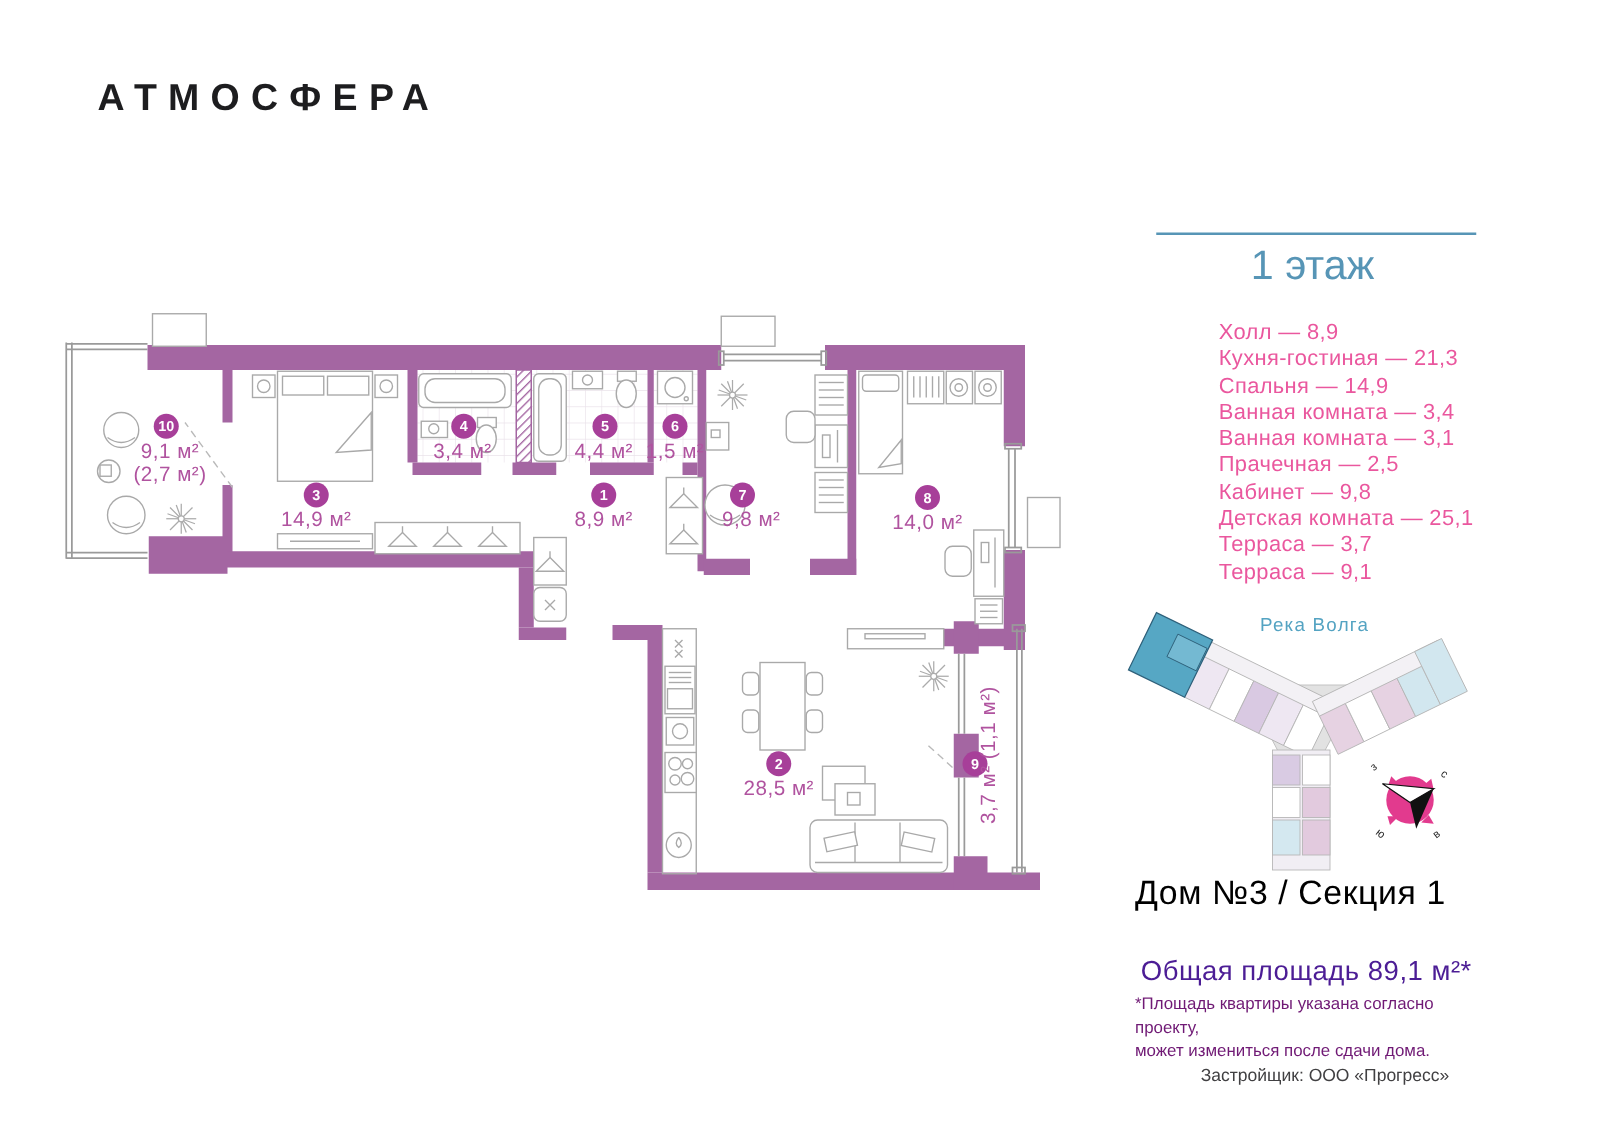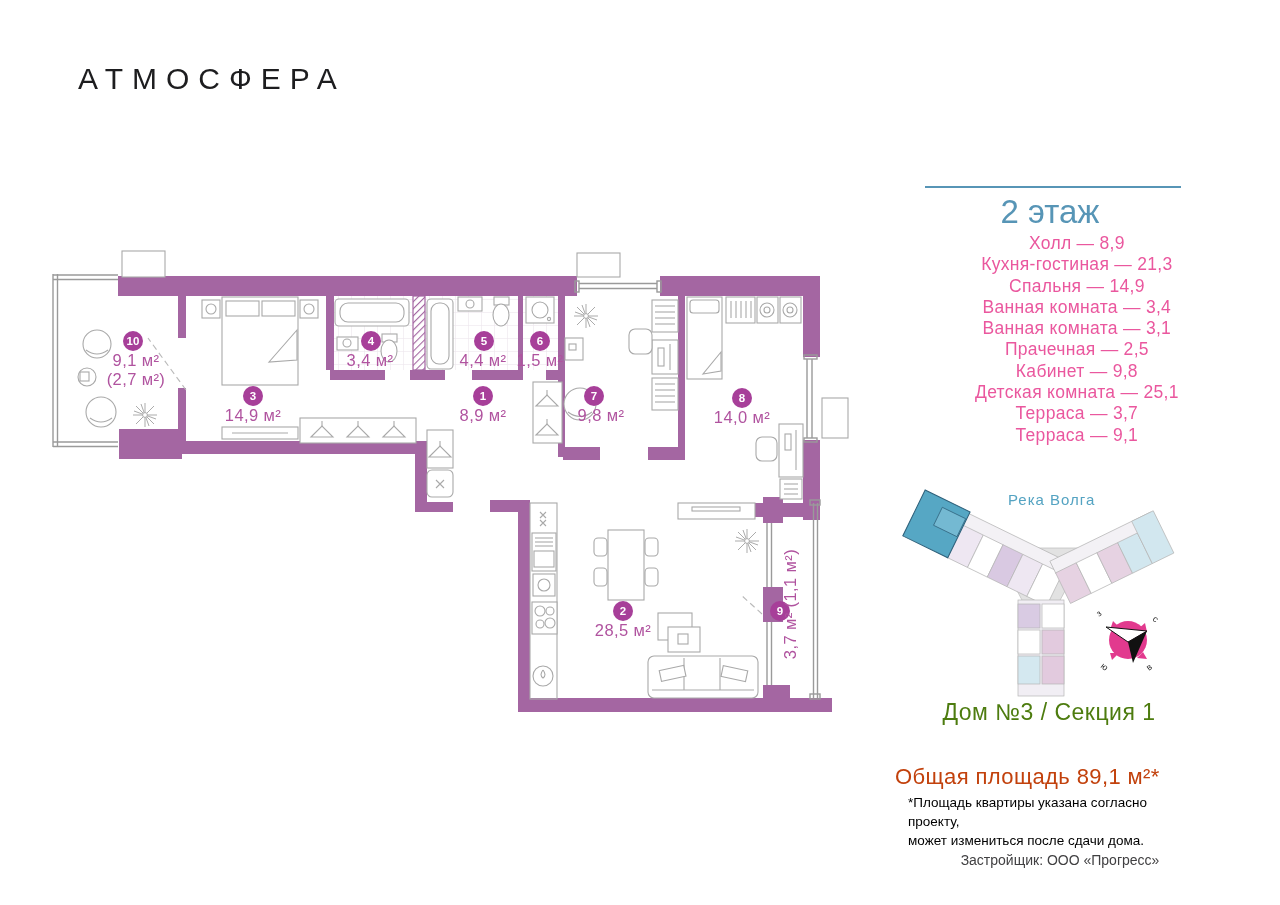--- a/index.html
+++ b/index.html
@@ -7,7 +7,7 @@
         font-family:"Liberation Sans",sans-serif;}
   .abs{position:absolute;}
   
-  .logo{left:78px;top:62px;font-size:30px;letter-spacing:9px;color:#1d1d1f;font-weight:400;}
+  .logo{left:78px;top:62px;font-size:30px;letter-spacing:9px;color:#1d1d1f;font-weight:700;}
   
   .unit-code{left:905px;top:28px;width:290px;text-align:center;font-size:128px;line-height:1.1;
              color:#5795b6;font-weight:400;}

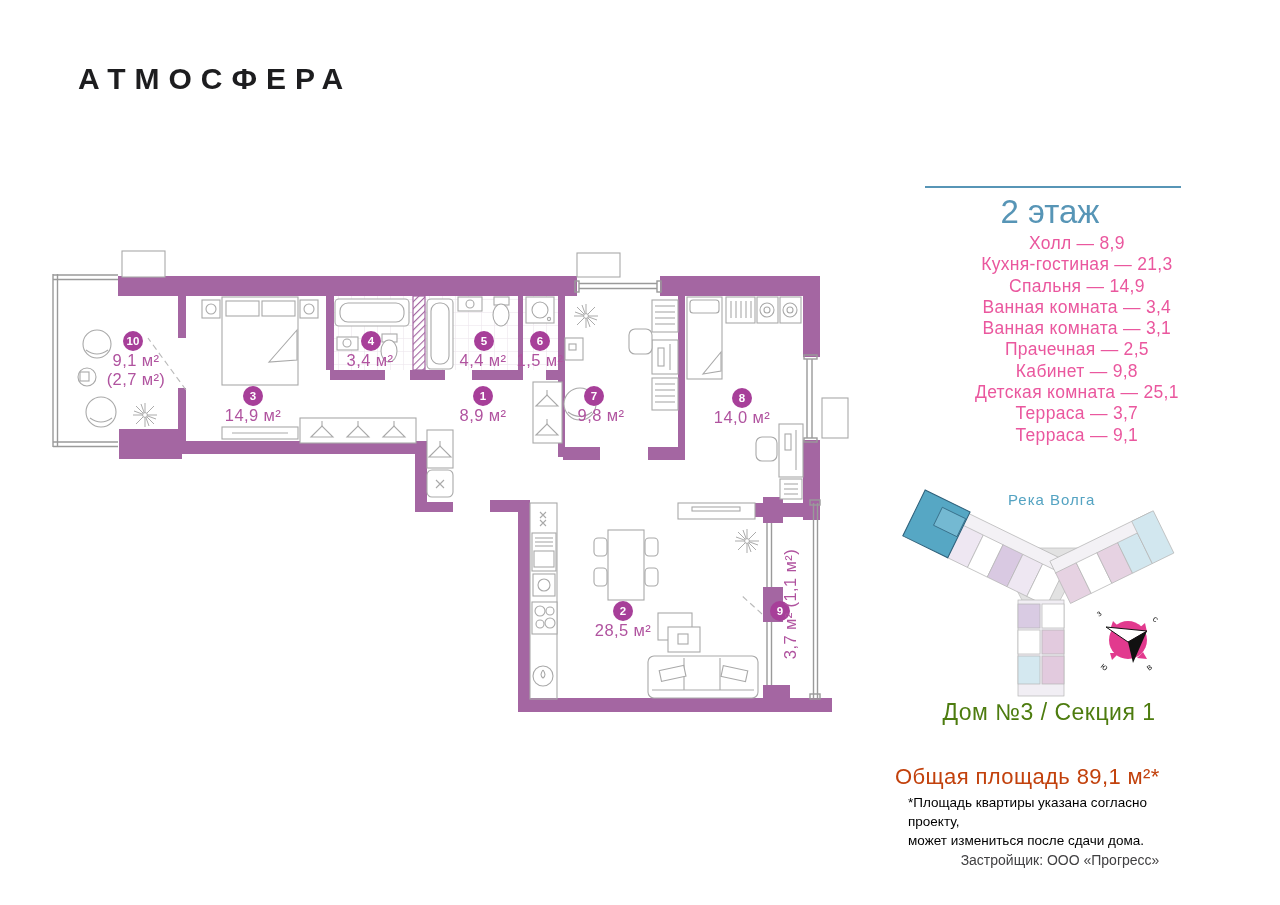--- a/index.html
+++ b/index.html
@@ -382,7 +382,7 @@
   <div class="abs logo">АТМОСФЕРА</div>
 
   <div class="abs unit-rule"></div>
-  <div class="abs unit-floor">2 этаж</div>
+  <div class="abs unit-floor">1 этаж</div>
 
   <ul class="abs room-list">
     <li>Холл — 8,9</li>

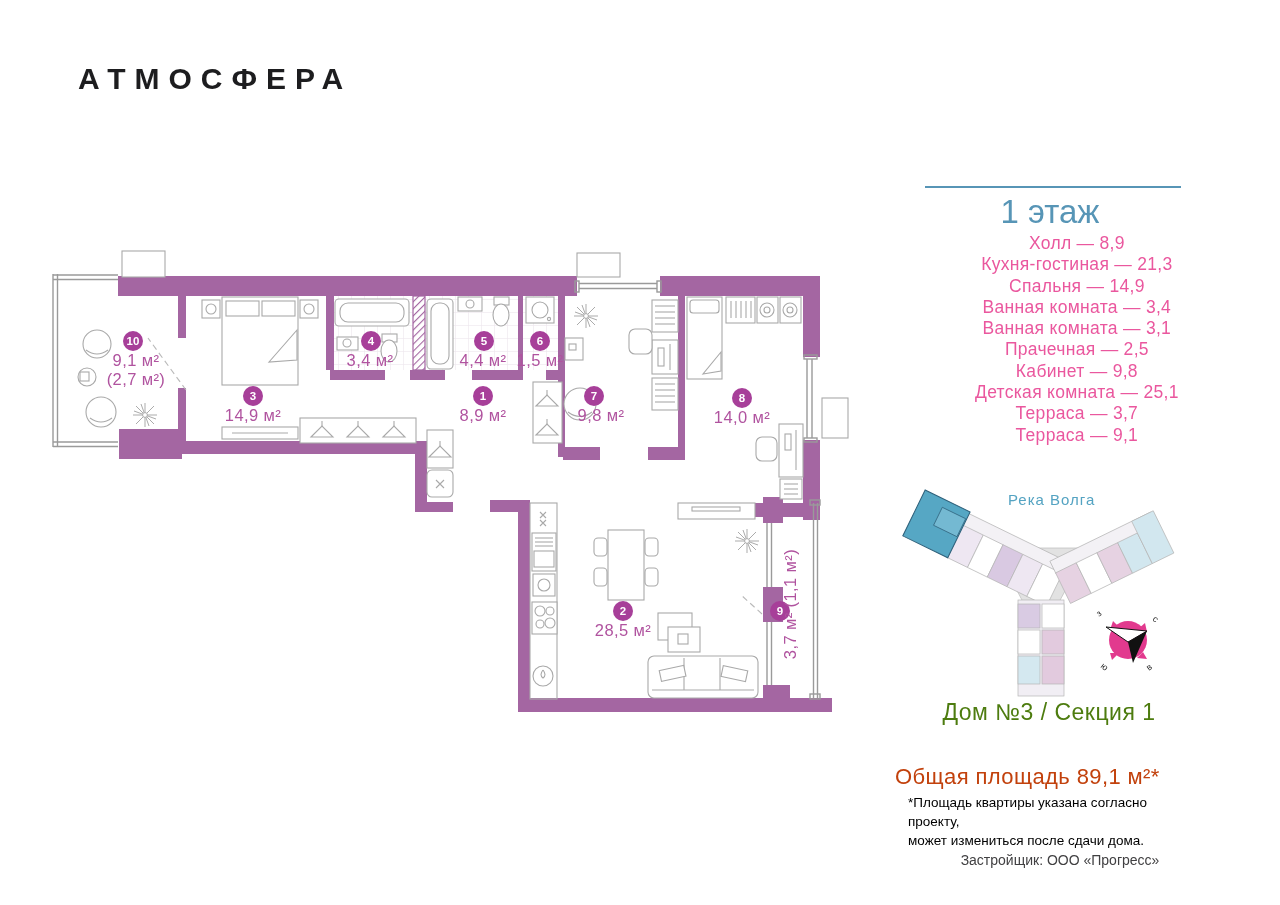--- a/index.html
+++ b/index.html
@@ -13,8 +13,8 @@
              color:#5795b6;font-weight:400;}
   .unit-rule{left:925px;top:186px;width:256px;height:2px;background:#5795b6;}
   .unit-floor{left:905px;top:193px;width:290px;text-align:center;font-size:33px;color:#5795b6;}
-  .room-list{left:975px;top:233px;list-style:none;margin:0;padding:0;font-size:17.5px;
-             line-height:21.3px;color:#ea579e;letter-spacing:.3px;text-align:center;}
+  .room-list{left:975px;top:255px;list-style:none;margin:0;padding:0;font-size:17.5px;
+             line-height:21.3px;color:#ea579e;letter-spacing:.3px;}
   .site-caption{left:908px;top:699px;width:282px;text-align:center;font-size:23px;color:#4d7c0f;letter-spacing:.5px;}
   .total{left:895px;top:764px;width:300px;font-size:22px;color:#c2410c;letter-spacing:.4px;}
   .note{left:908px;top:793px;width:285px;font-size:13.5px;line-height:19px;color:#000000;}

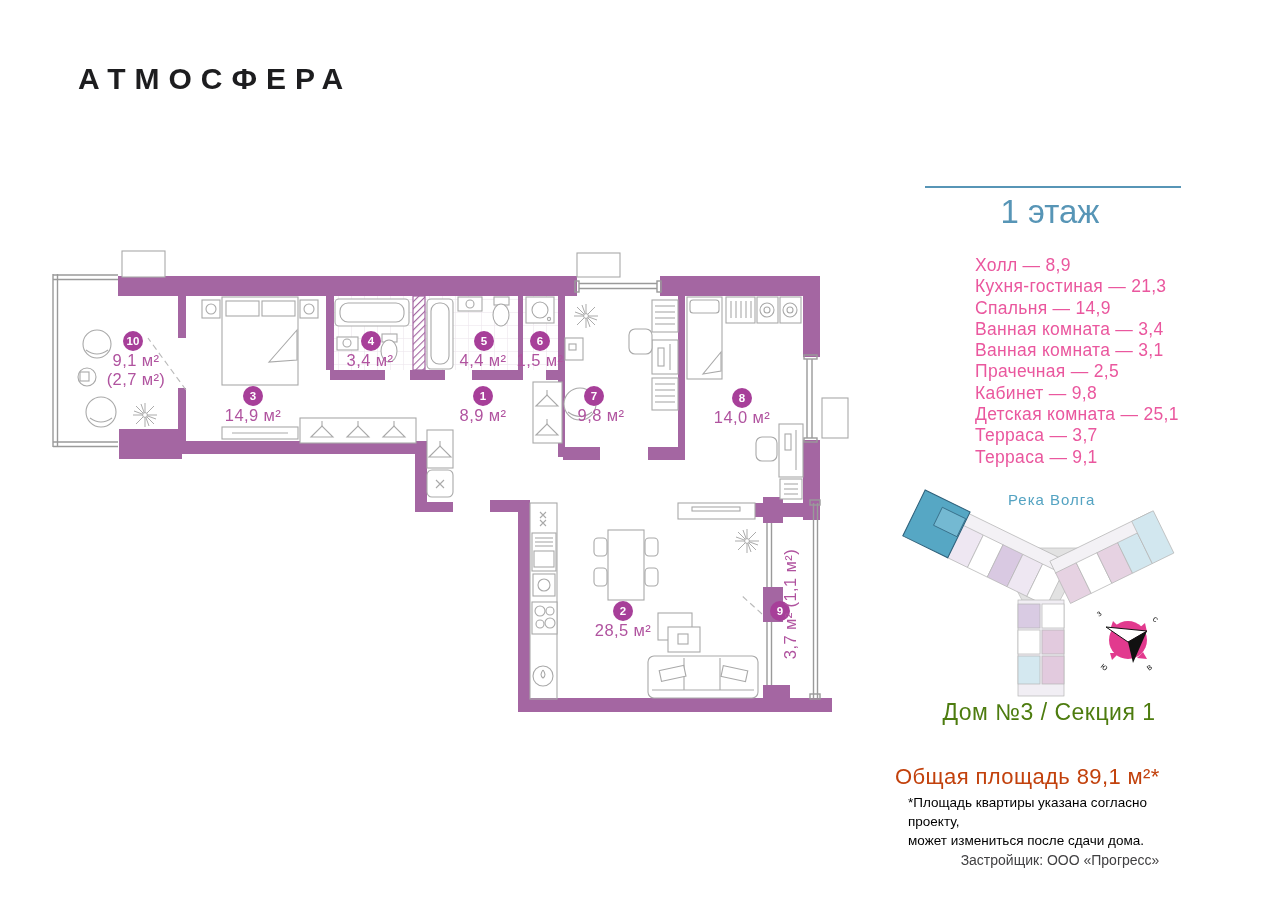--- a/index.html
+++ b/index.html
@@ -15,7 +15,7 @@
   .unit-floor{left:905px;top:193px;width:290px;text-align:center;font-size:33px;color:#5795b6;}
   .room-list{left:975px;top:255px;list-style:none;margin:0;padding:0;font-size:17.5px;
              line-height:21.3px;color:#ea579e;letter-spacing:.3px;}
-  .site-caption{left:908px;top:699px;width:282px;text-align:center;font-size:23px;color:#4d7c0f;letter-spacing:.5px;}
+  .site-caption{left:908px;top:699px;width:282px;text-align:left;font-size:27px;color:#000000;letter-spacing:.5px;}
   .total{left:895px;top:764px;width:300px;font-size:22px;color:#c2410c;letter-spacing:.4px;}
   .note{left:908px;top:793px;width:285px;font-size:13.5px;line-height:19px;color:#000000;}
   .developer{left:930px;top:852px;width:260px;text-align:center;font-size:14px;color:#414042;}

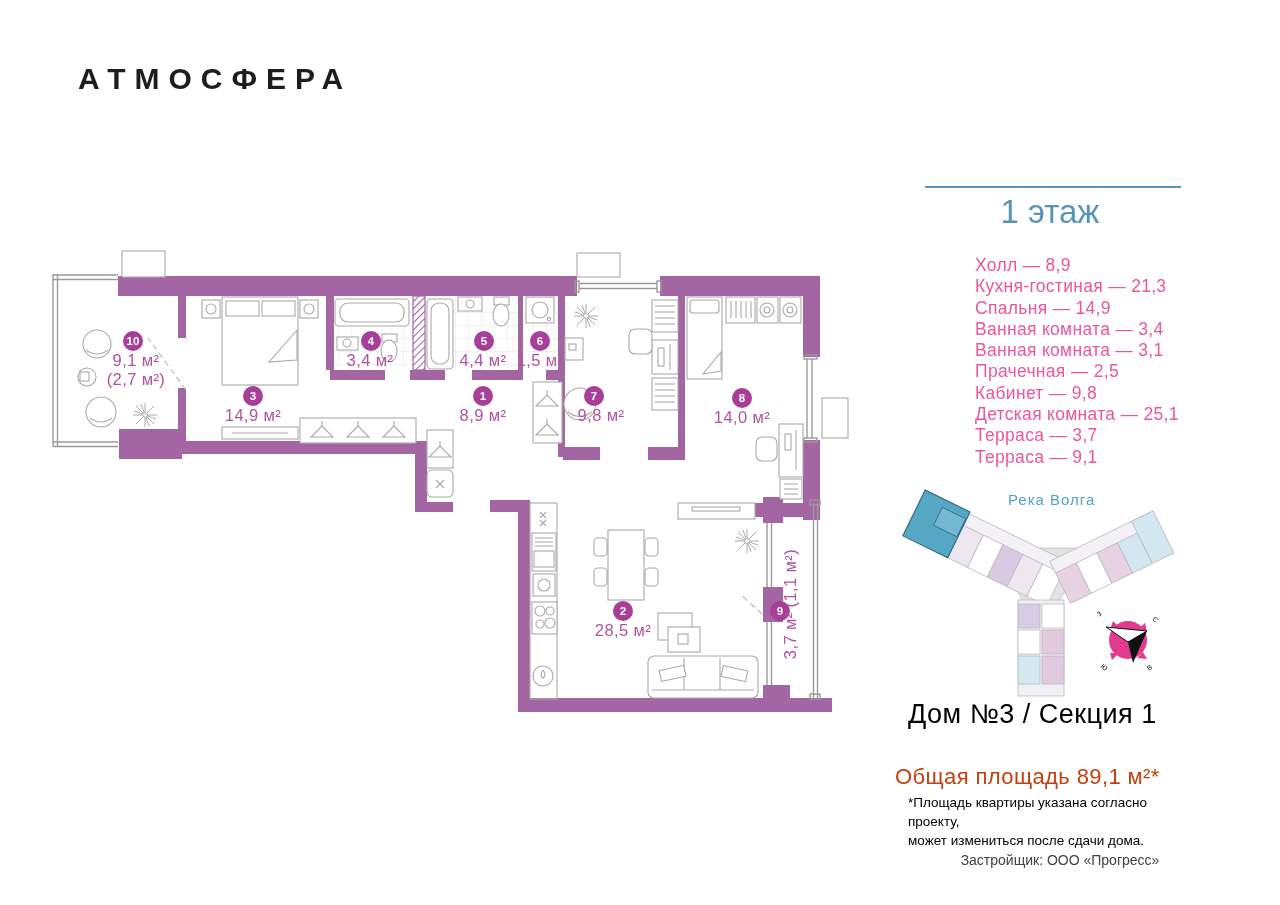--- a/index.html
+++ b/index.html
@@ -16,7 +16,7 @@
   .room-list{left:975px;top:255px;list-style:none;margin:0;padding:0;font-size:17.5px;
              line-height:21.3px;color:#ea579e;letter-spacing:.3px;}
   .site-caption{left:908px;top:699px;width:282px;text-align:left;font-size:27px;color:#000000;letter-spacing:.5px;}
-  .total{left:895px;top:764px;width:300px;font-size:22px;color:#c2410c;letter-spacing:.4px;}
+  .total{left:895px;top:764px;width:300px;text-align:center;font-size:22px;color:#4c1d95;letter-spacing:.4px;}
   .note{left:908px;top:793px;width:285px;font-size:13.5px;line-height:19px;color:#000000;}
   .developer{left:930px;top:852px;width:260px;text-align:center;font-size:14px;color:#414042;}
   

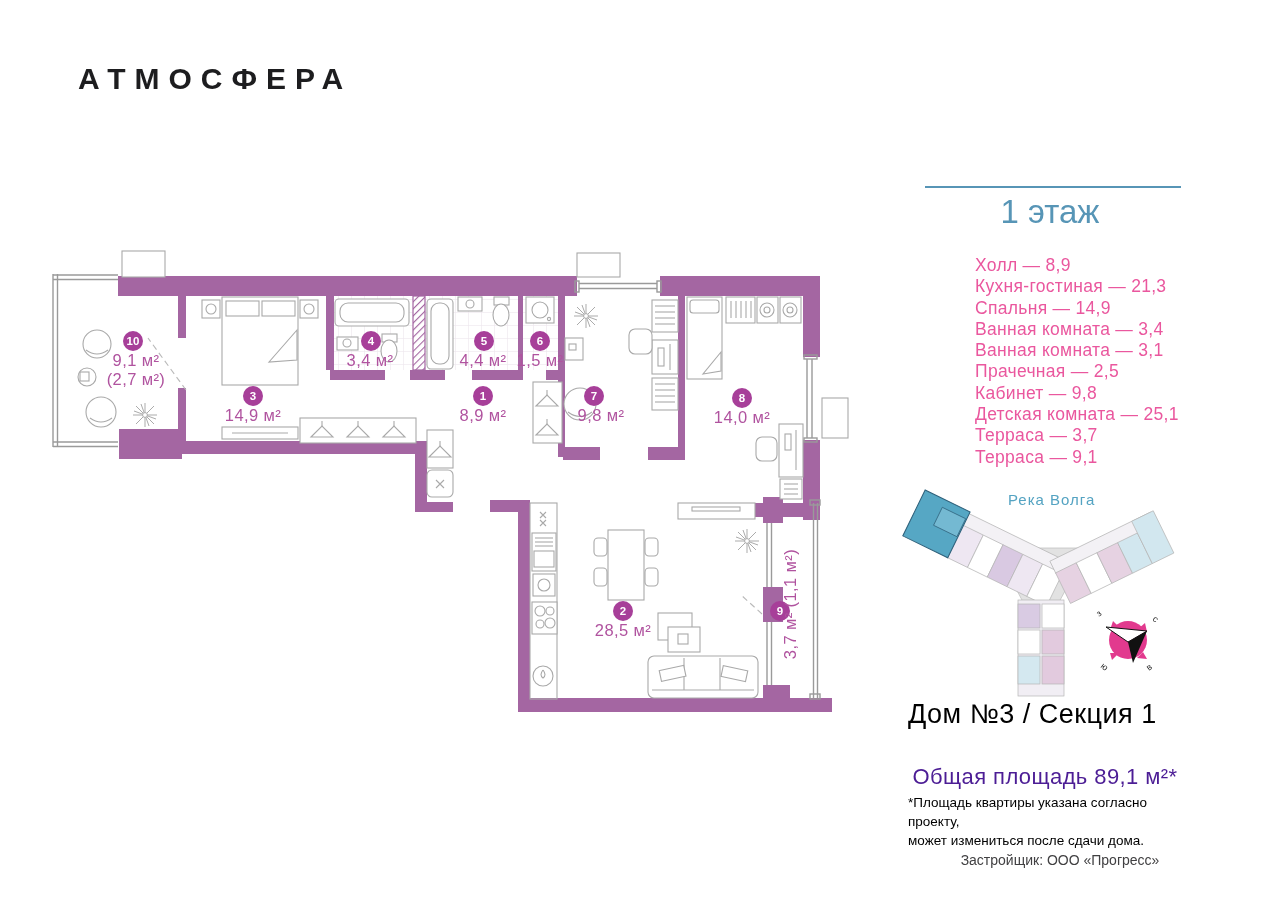--- a/index.html
+++ b/index.html
@@ -17,7 +17,7 @@
              line-height:21.3px;color:#ea579e;letter-spacing:.3px;}
   .site-caption{left:908px;top:699px;width:282px;text-align:left;font-size:27px;color:#000000;letter-spacing:.5px;}
   .total{left:895px;top:764px;width:300px;text-align:center;font-size:22px;color:#4c1d95;letter-spacing:.4px;}
-  .note{left:908px;top:793px;width:285px;font-size:13.5px;line-height:19px;color:#000000;}
+  .note{left:908px;top:793px;width:285px;font-size:13.5px;line-height:19px;color:#701a75;}
   .developer{left:930px;top:852px;width:260px;text-align:center;font-size:14px;color:#414042;}
   
   svg{position:absolute;left:0;top:0;font-family:"Liberation Sans",sans-serif;}

